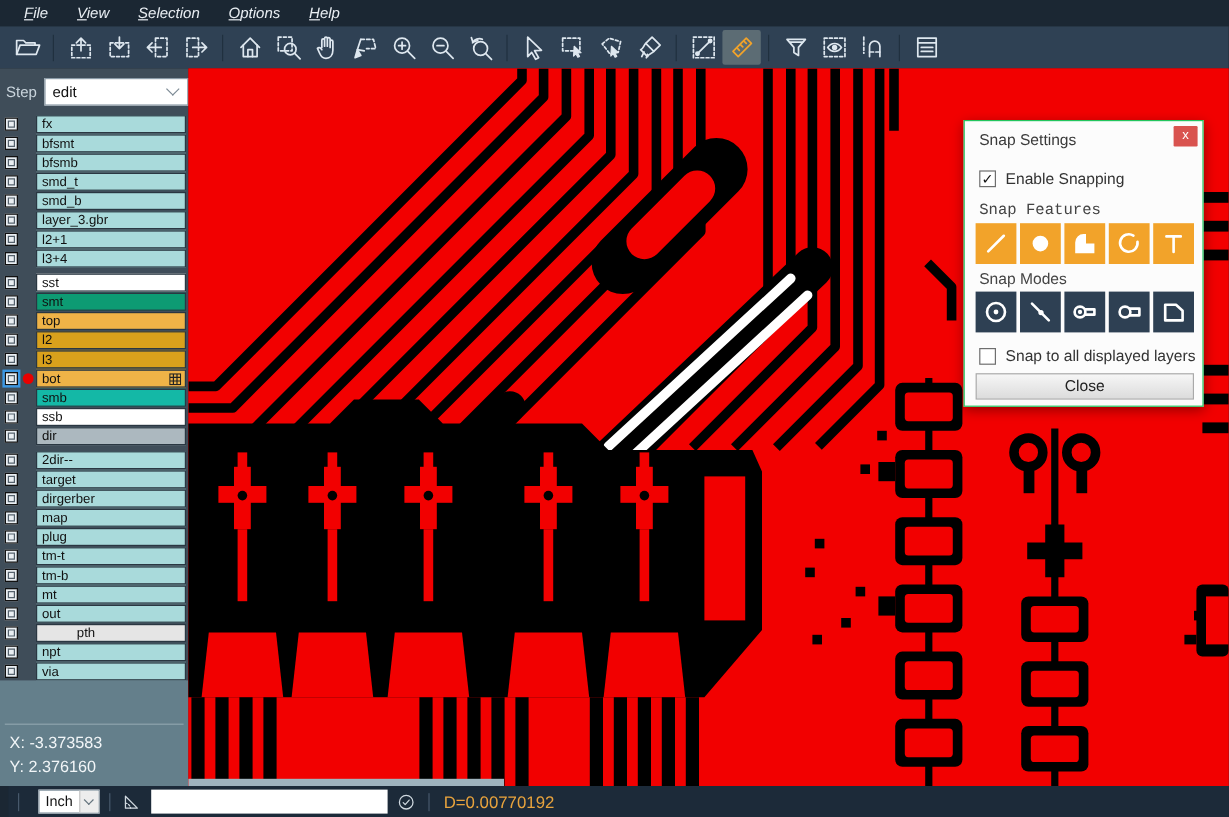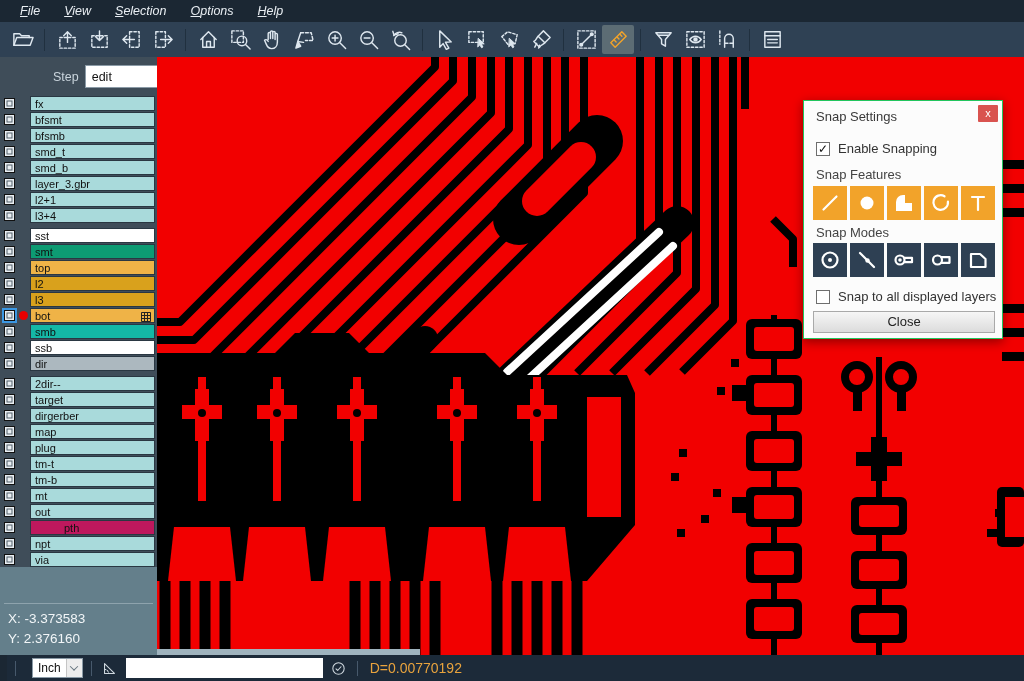--- a/index.html
+++ b/index.html
@@ -21,7 +21,7 @@
 
   
   .sidebar { position:absolute; left:0; top:57px; width:157px; height:598px; background:#3F4D59; }
-  .steprow { position:absolute; left:0; top:7px; width:157px; height:25px; display:flex; align-items:center;margin-left:48px; }
+  .steprow { position:absolute; left:0; top:7px; width:157px; height:25px; display:flex; align-items:center; }
   .steplabel { color:#C9D4DC; font-size:12.5px; padding:0 6px 0 5px; }
   .stepselect { position:relative; width:121px; height:23px; background:#FFFFFF; border:1px solid #8A9AA6; display:flex; align-items:center; }
   .stepselect .val { font-size:12.5px; color:#111; padding-left:6px; flex:1; }

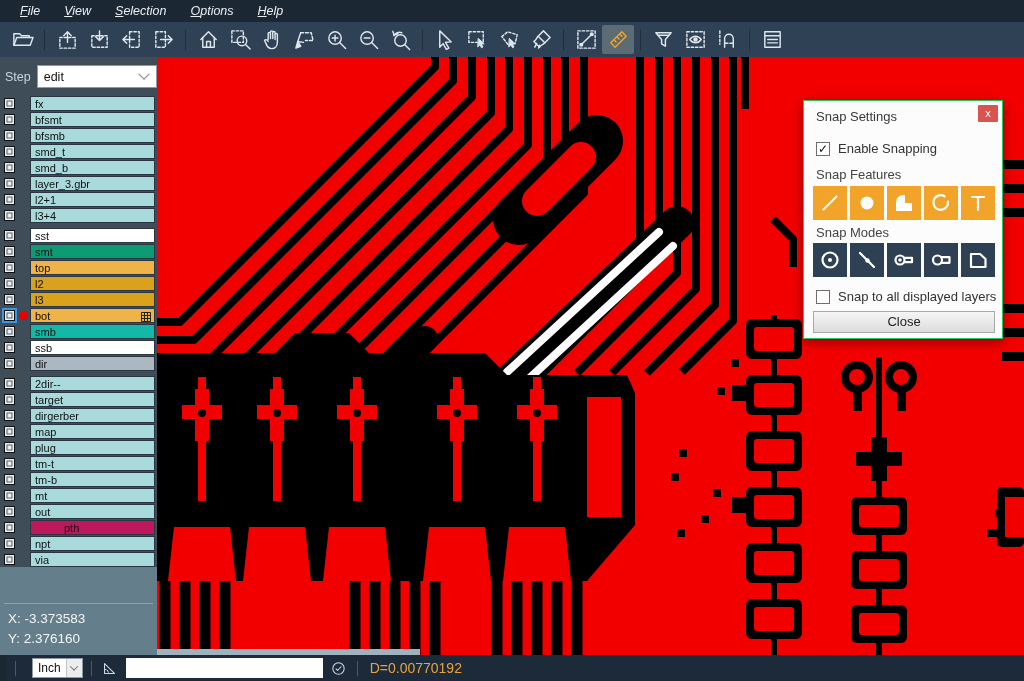--- a/index.html
+++ b/index.html
@@ -529,7 +529,7 @@
         <span class="dcbx">✓</span>
         <span class="dlg-label">Enable Snapping</span>
       </div>
-      <div class="dlg-sec" style="top:66px;">Snap Features</div>
+      <div class="dlg-sec" style="top:66px;font-family:Liberation Mono, monospace;">Snap Features</div>
       <div class="ibtnrow" style="top:85px;">
         <span class="ibtn orange">
             <svg viewBox="0 0 24 24">

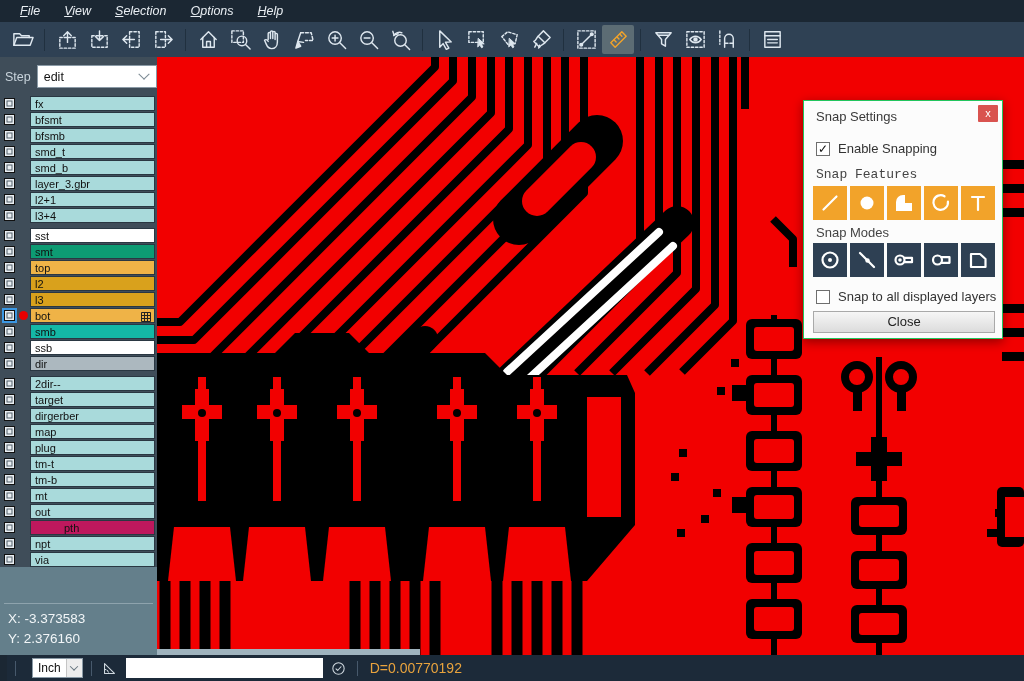--- a/index.html
+++ b/index.html
@@ -354,7 +354,7 @@
         </div>
         <div class="lrow">
           <span class="cbx"></span>
-          <span class="lbl" style="background: #be185d; padding-left: 33px;">pth</span>
+          <span class="lbl" style="background: #e5e5e5; padding-left: 33px;">pth</span>
         </div>
         <div class="lrow">
           <span class="cbx"></span>

